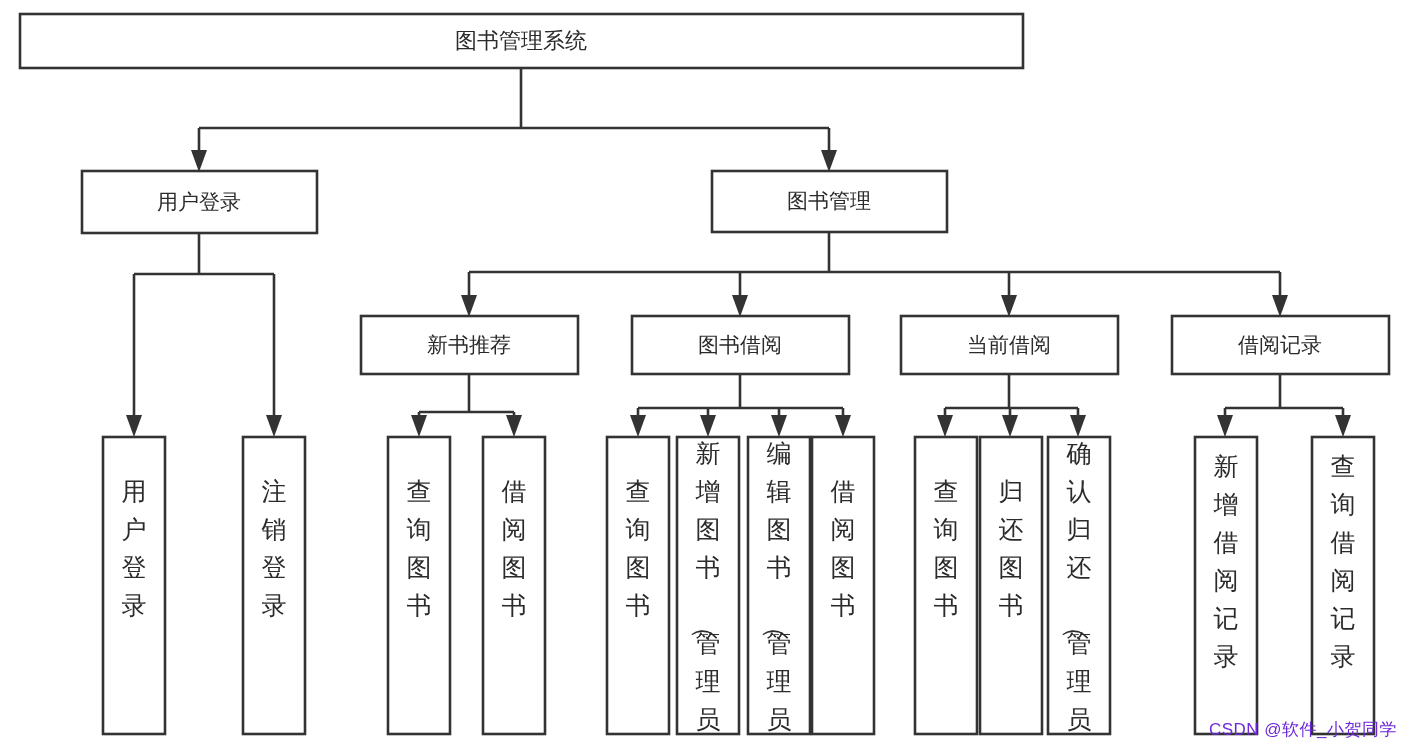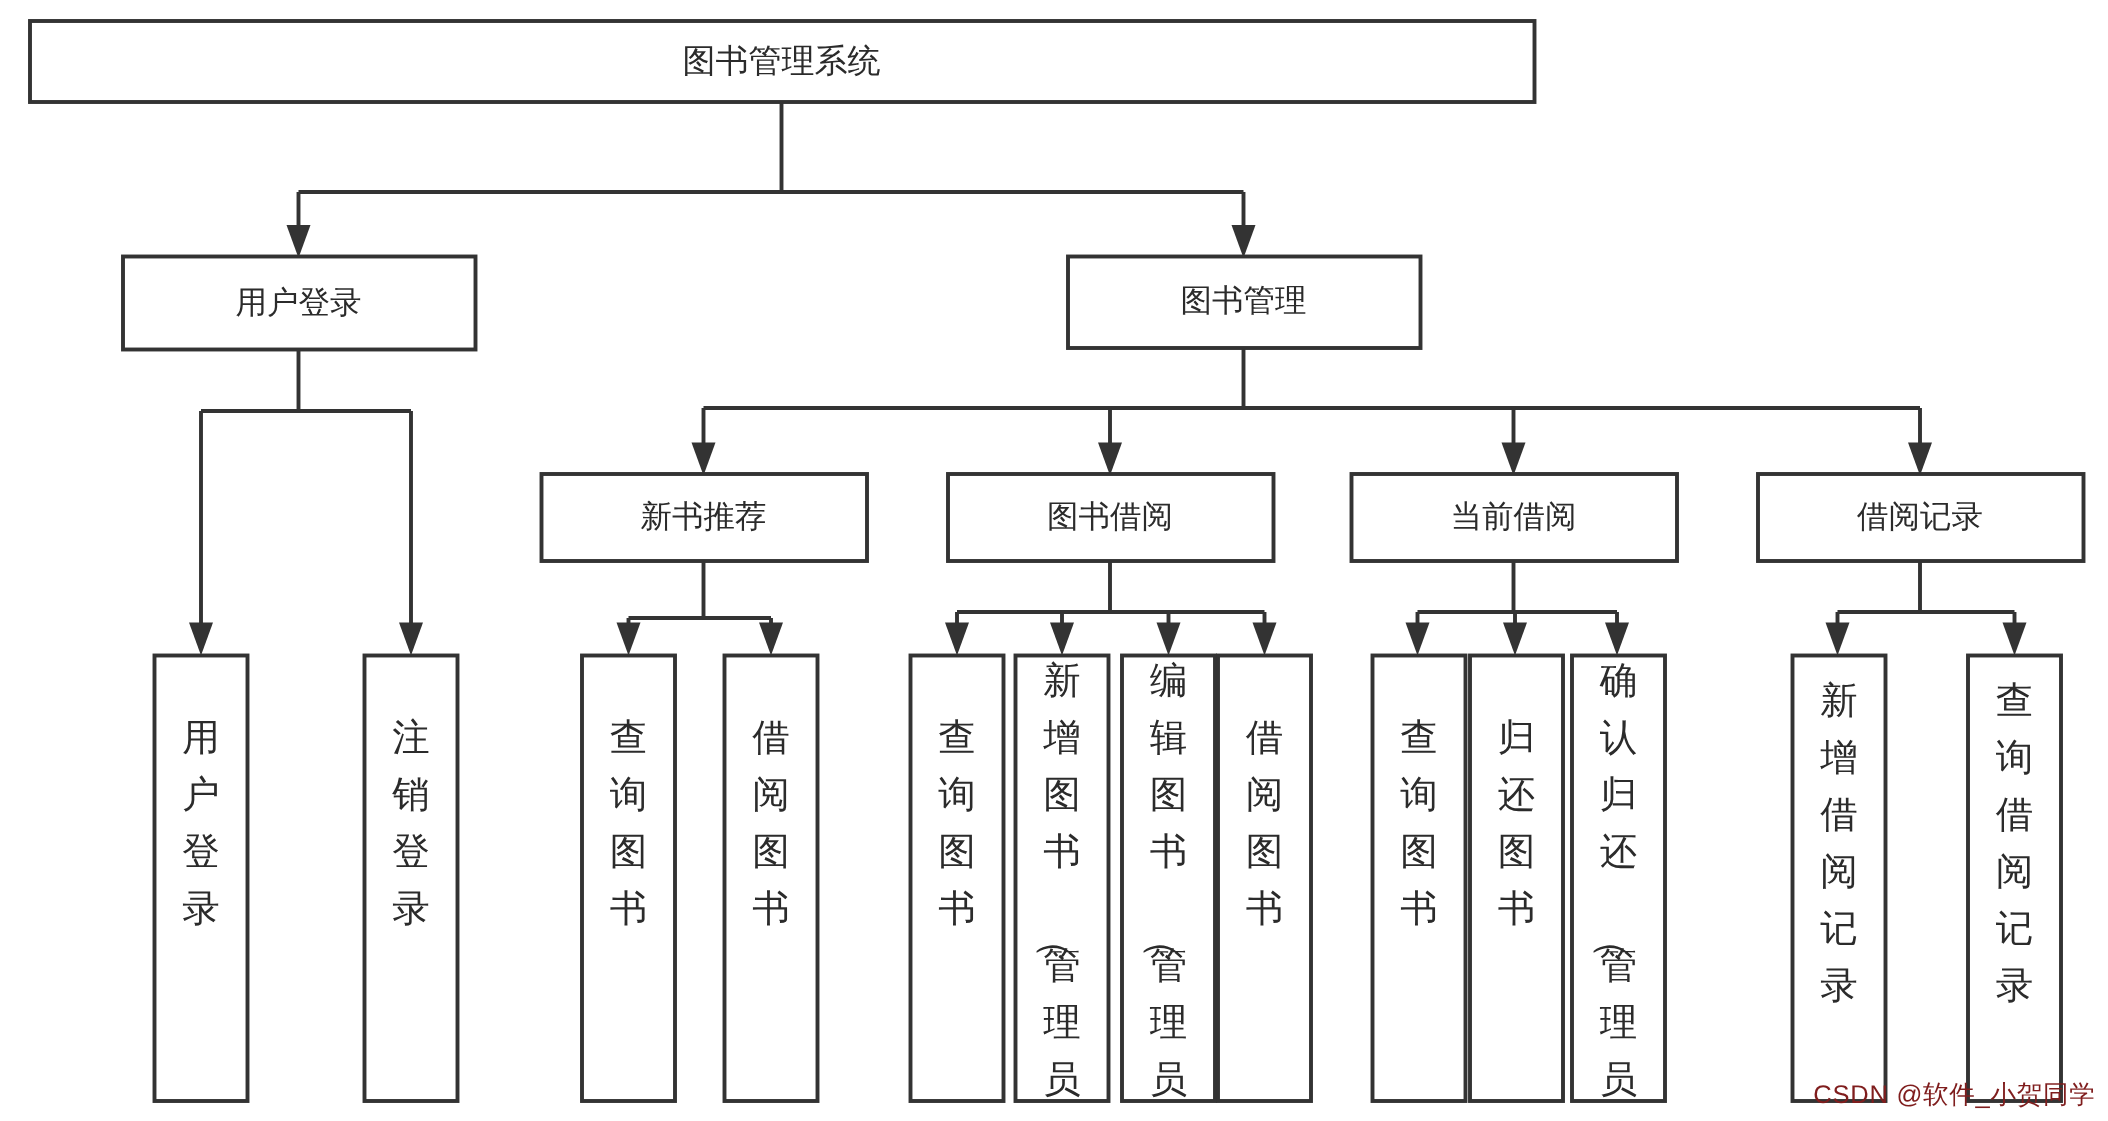--- a/index.html
+++ b/index.html
@@ -63,7 +63,7 @@
     bottom: 6px;
     font-family: "Liberation Sans", "DejaVu Sans", sans-serif;
     font-size: 17px;
-    color: #7f1d1d;
+    color: #6d28d9;
     letter-spacing: 0.5px;
     white-space: nowrap;
     user-select: none;

